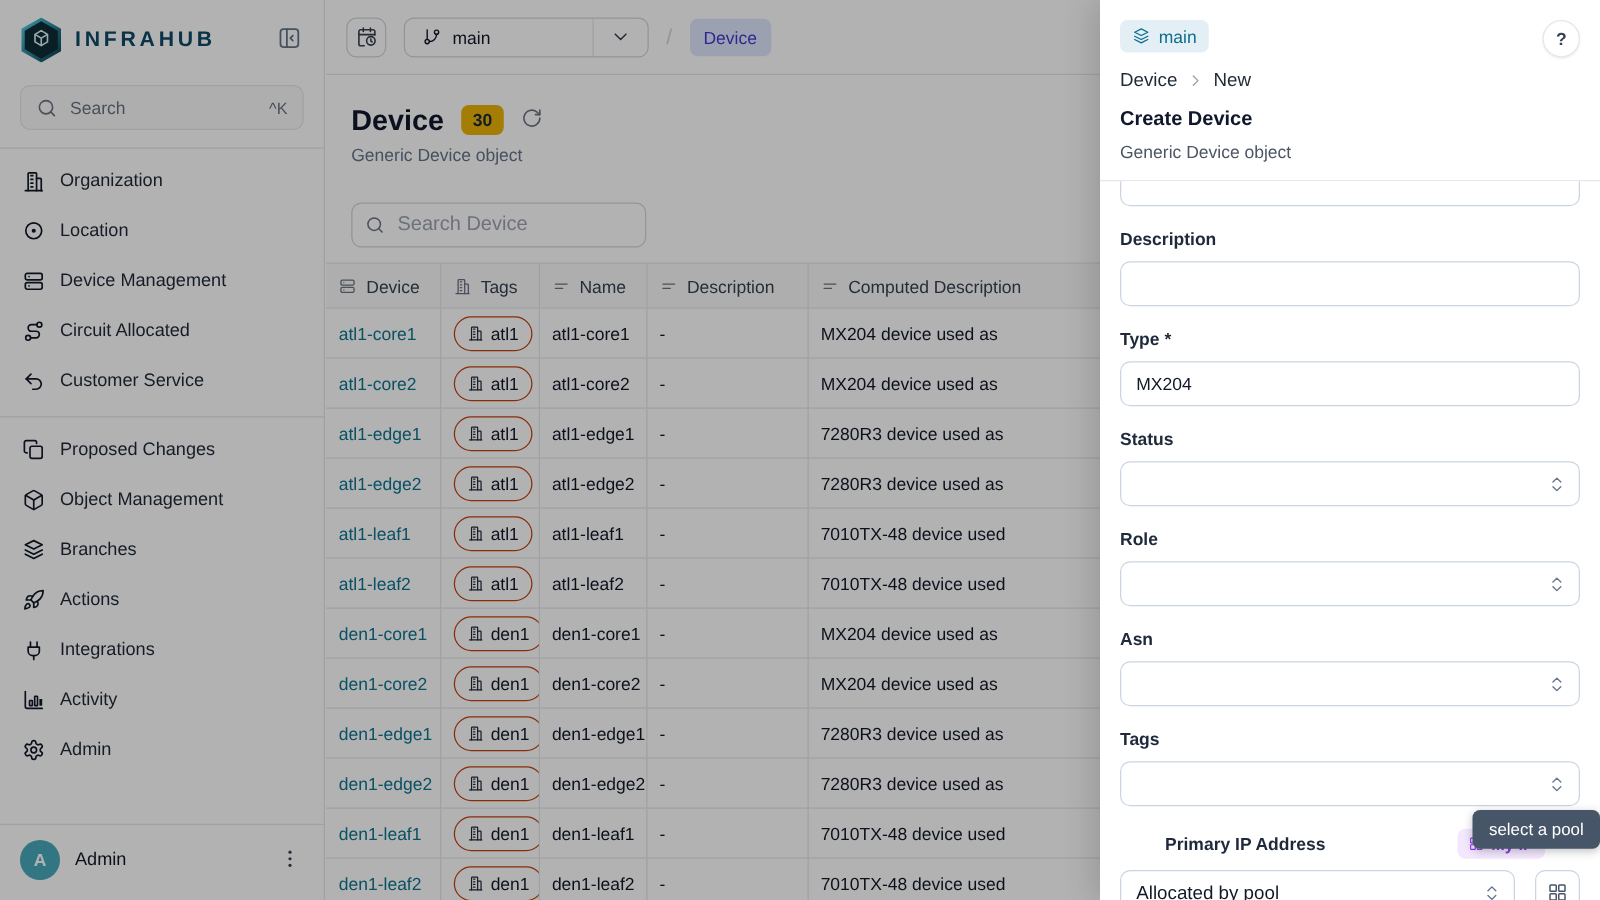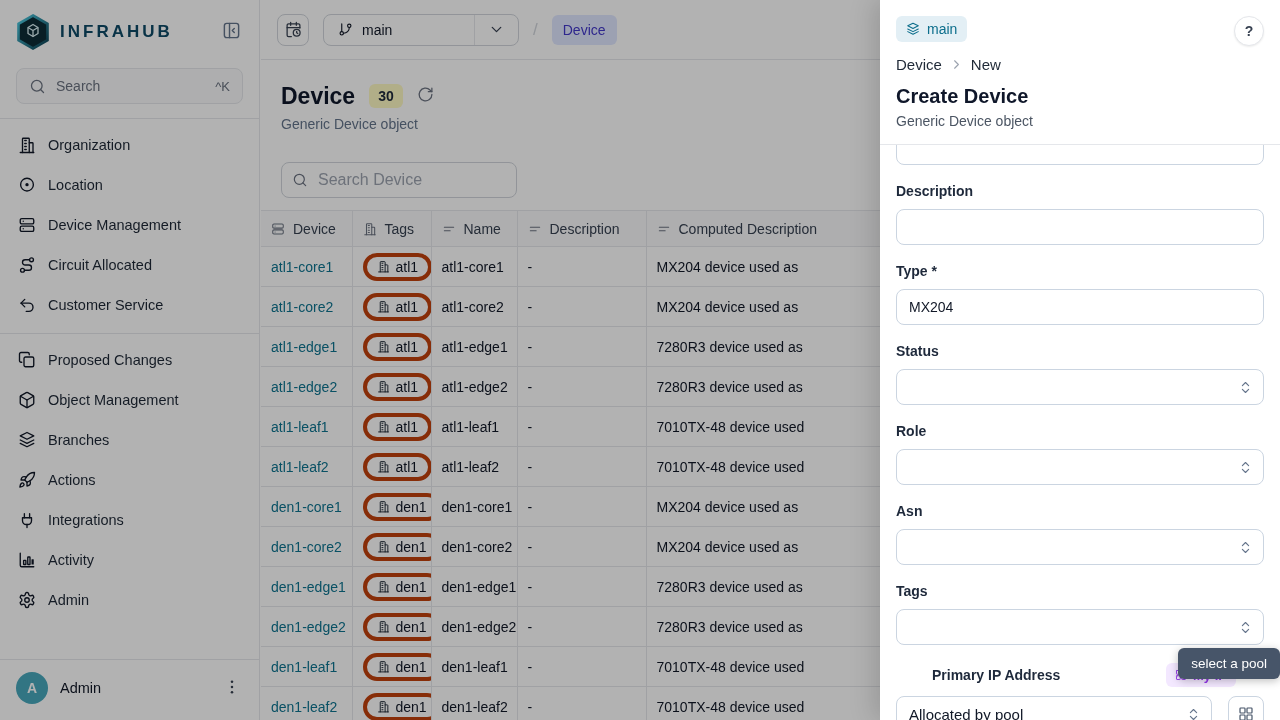--- a/index.html
+++ b/index.html
@@ -59,7 +59,7 @@
   .title-wrap { padding:22px 20px 0; }
   .title-row { display:flex; align-items:center; gap:14px; }
   .page-title { font-size:23px; font-weight:700; color:#0F172A; margin:0; line-height:28px; }
-  .count-badge { background:#fef9c3; border-radius:6px; padding:4px 9px; font-size:14px; font-weight:600; color:#1E293B; }
+  .count-badge { background:#eab308; border-radius:6px; padding:4px 9px; font-size:14px; font-weight:600; color:#1E293B; }
   .refresh-btn { border:none; background:none; color:#6B7280; cursor:pointer; padding:0; }
   .subtitle { margin-top:6px; font-size:14px; color:#64748B; }
   .table-search {

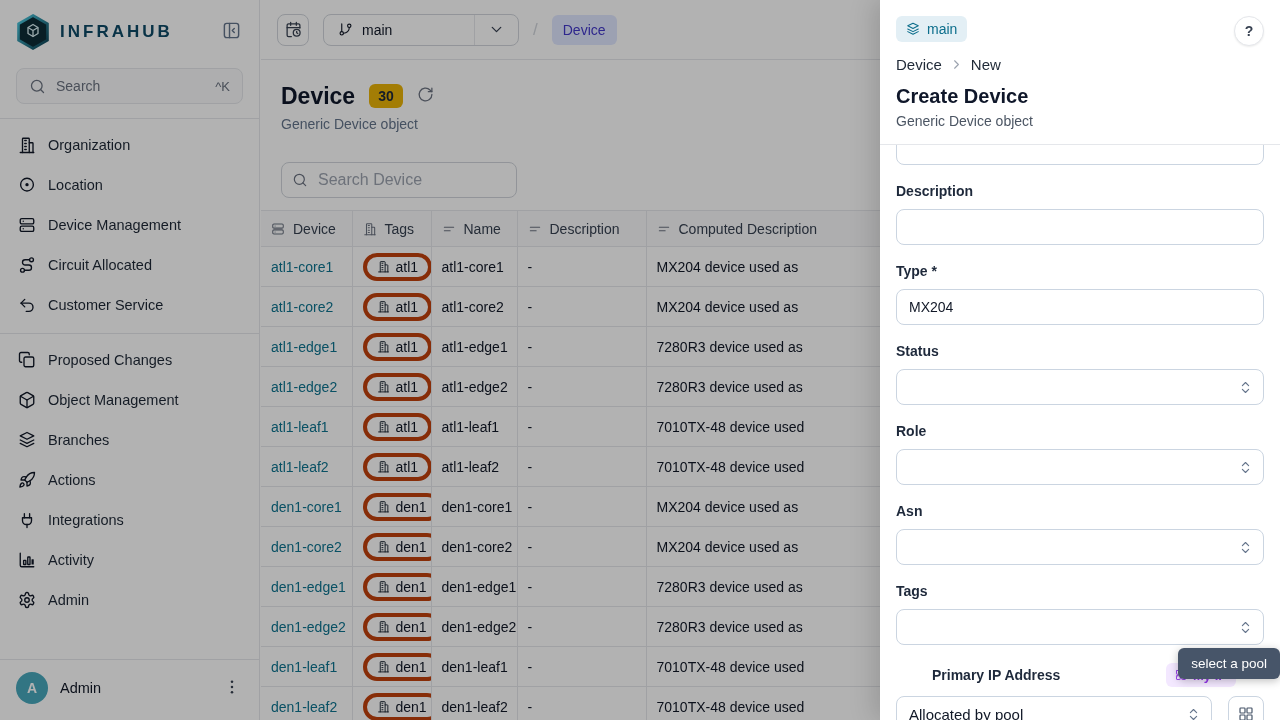--- a/index.html
+++ b/index.html
@@ -109,7 +109,7 @@
   }
   .panel-crumb { display:flex; align-items:center; gap:7px; margin-top:14px; font-size:15px; color:#1F2937; }
   .panel-crumb .sep { color:#9CA3AF; display:inline-flex; }
-  .panel-title { margin-top:11px; font-size:20px; font-weight:700; color:#0F172A; line-height:24px; }
+  .panel-title { margin-top:11px; font-size:16px; font-weight:700; color:#0F172A; line-height:24px; }
   .panel-sub { margin-top:5px; font-size:14px; color:#4B5563; }
 
   .panel-body { position:relative; height:577px; padding:0 16px; overflow:hidden; }

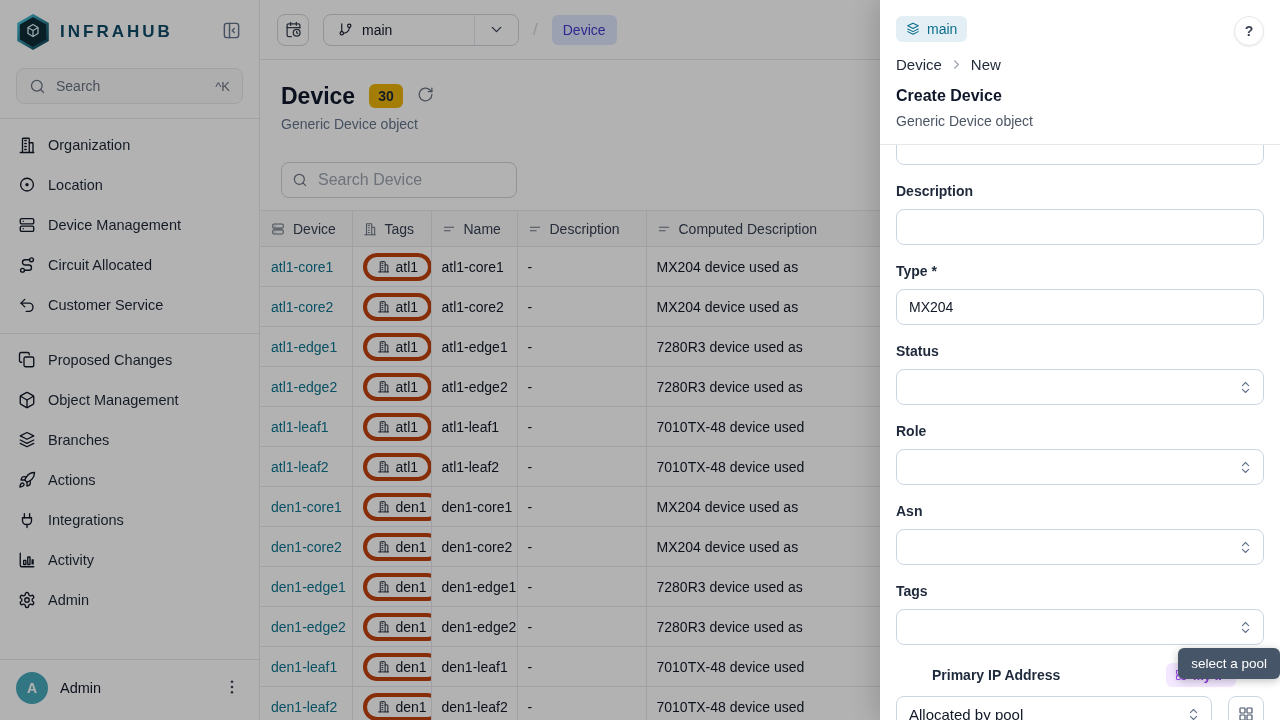--- a/index.html
+++ b/index.html
@@ -84,7 +84,7 @@
   .device-table td:last-child { border-right:none; }
   .dev-link { color:#0E7490; text-decoration:none; cursor:pointer; }
   .site-pill {
-    display:inline-flex; align-items:center; gap:6px; border:4px solid #c2410c; border-radius:9999px;
+    display:inline-flex; align-items:center; gap:6px; border:1px solid #c2410c; border-radius:9999px;
     height:28px; padding:0 10px; font-size:14px; color:#111827; cursor:pointer;
   }
   .site-pill .icon { color:#1F2937; }

